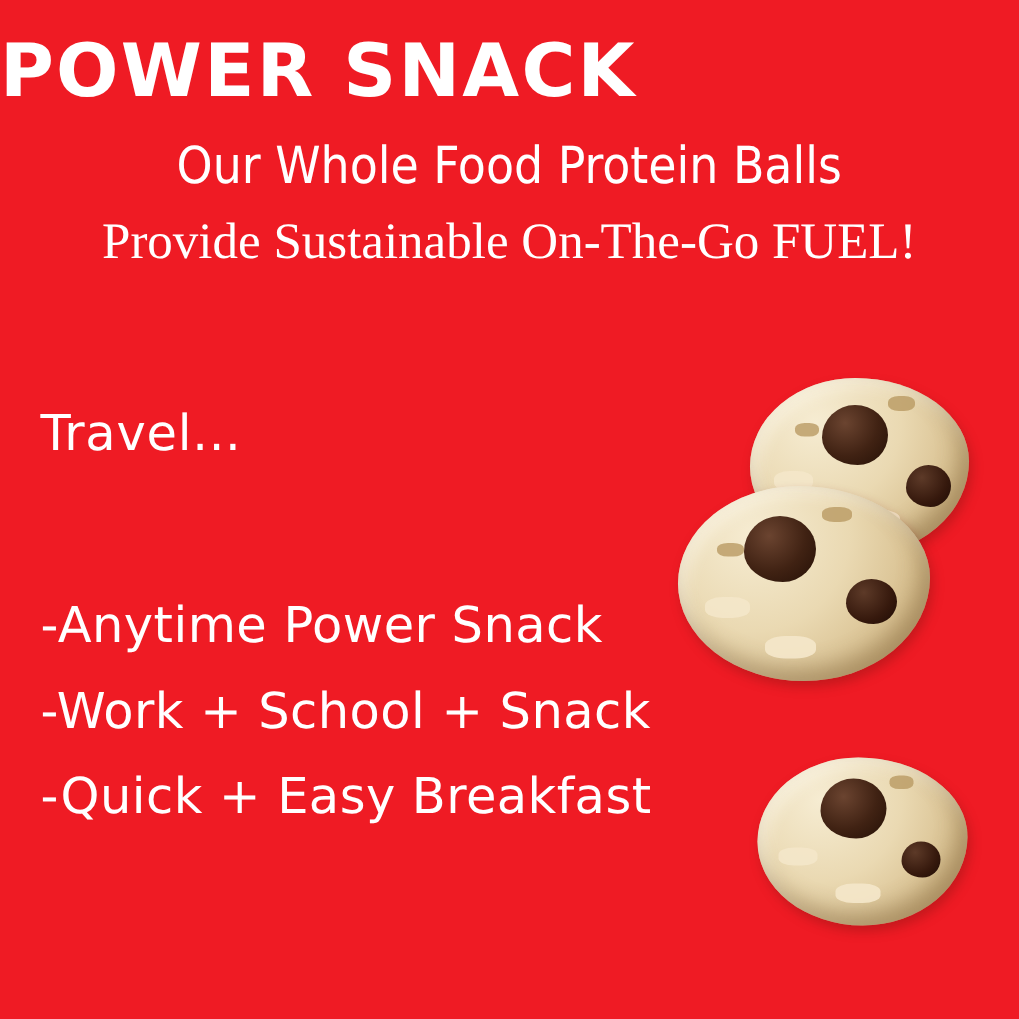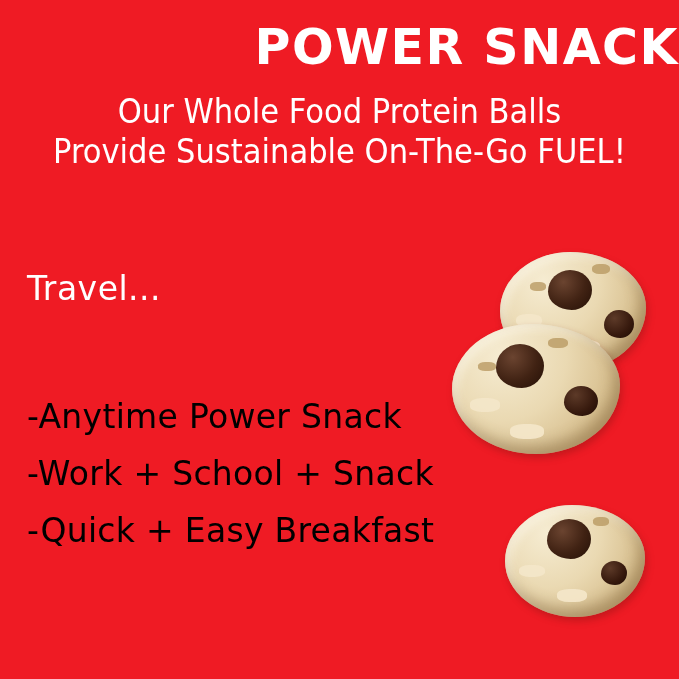--- a/index.html
+++ b/index.html
@@ -27,7 +27,7 @@
     top: 22px;
     left: 0;
     width: 679px;
-    text-align: right;
+    text-align: left;
     color: #ffffff;
     font-family: "DejaVu Sans", sans-serif;
     font-weight: bold;

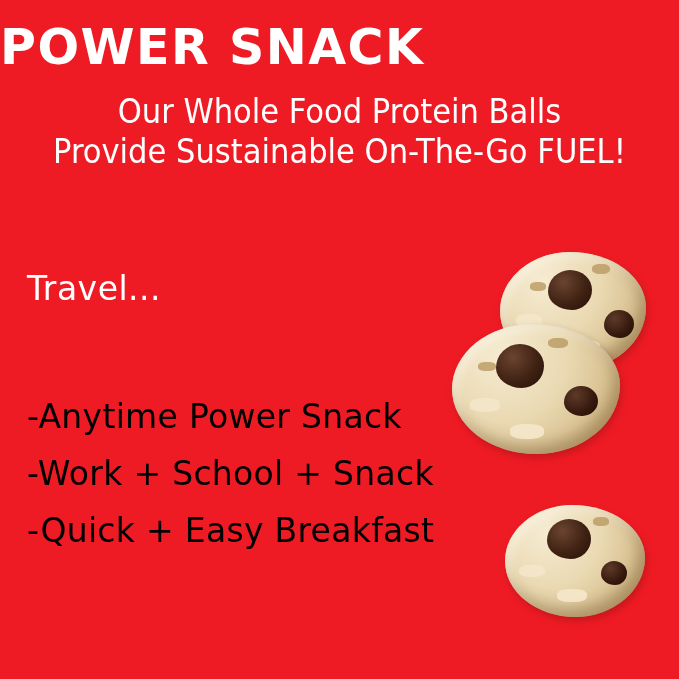--- a/index.html
+++ b/index.html
@@ -52,7 +52,7 @@
     font-stretch: condensed;
   }
   .subhead-1 { top: 92px; }
-  .subhead-2 { top: 132px; }
+  .subhead-2 { top: 142px; font-family: Liberation Serif, serif; }
 
   
   .perfect {

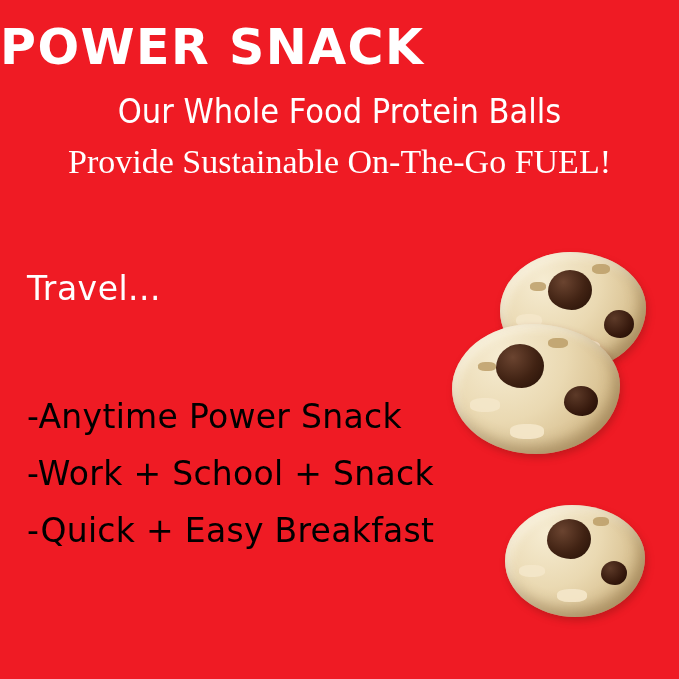--- a/index.html
+++ b/index.html
@@ -74,7 +74,7 @@
     width: 520px;
   }
   .bullet {
-    color: #000000;
+    color: #ffffff;
     font-family: "DejaVu Sans", sans-serif;
     font-size: 33px;
     line-height: 1.0;

